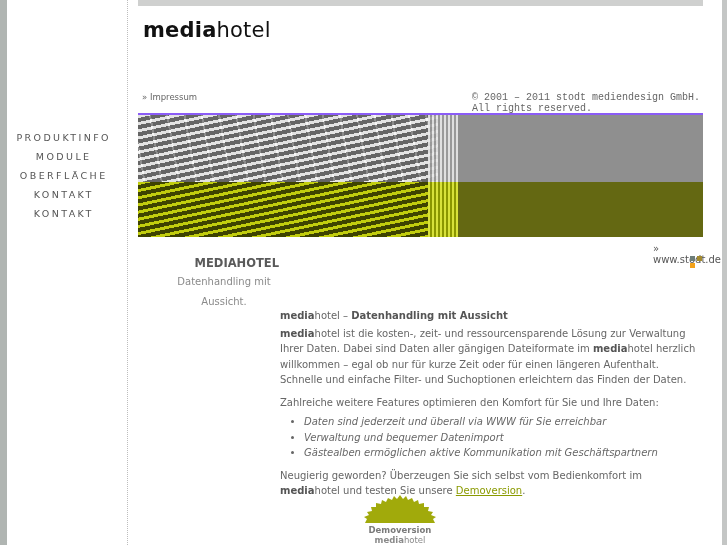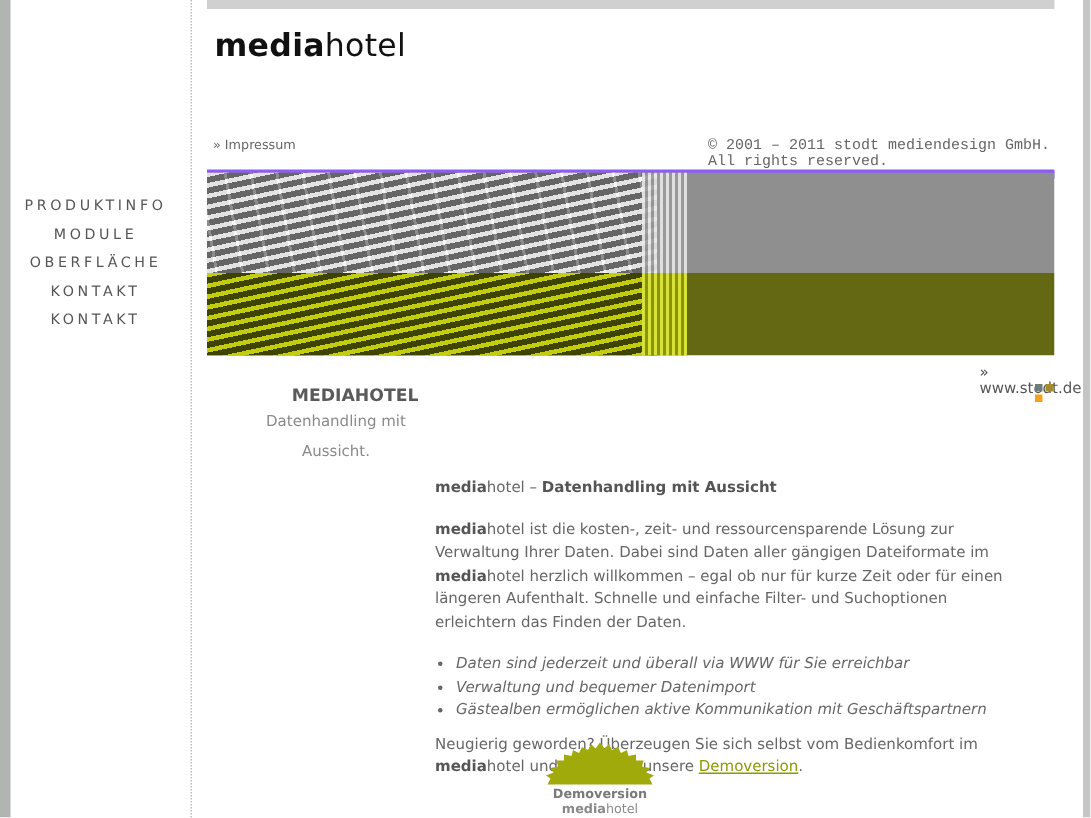--- a/index.html
+++ b/index.html
@@ -38,7 +38,7 @@
   .side-sub { position:absolute; right:448px; top:272px; width:110px; text-align:center; font-size:10px; color:#8a8a8a; line-height:20px; }
   .content { position:absolute; left:278px; top:306px; width:420px; font-size:10px; line-height:15.5px; color:#666; }
   .content b { color:#555; }
-  .content p { margin:12px; }
+  .content p { margin:2px; }
   .content .gap { margin-top:7px; }
   .content ul { margin:4px 0 0 0; padding-left:26px; line-height:15.5px; }
   .content li { list-style:disc;font-style:italic; }

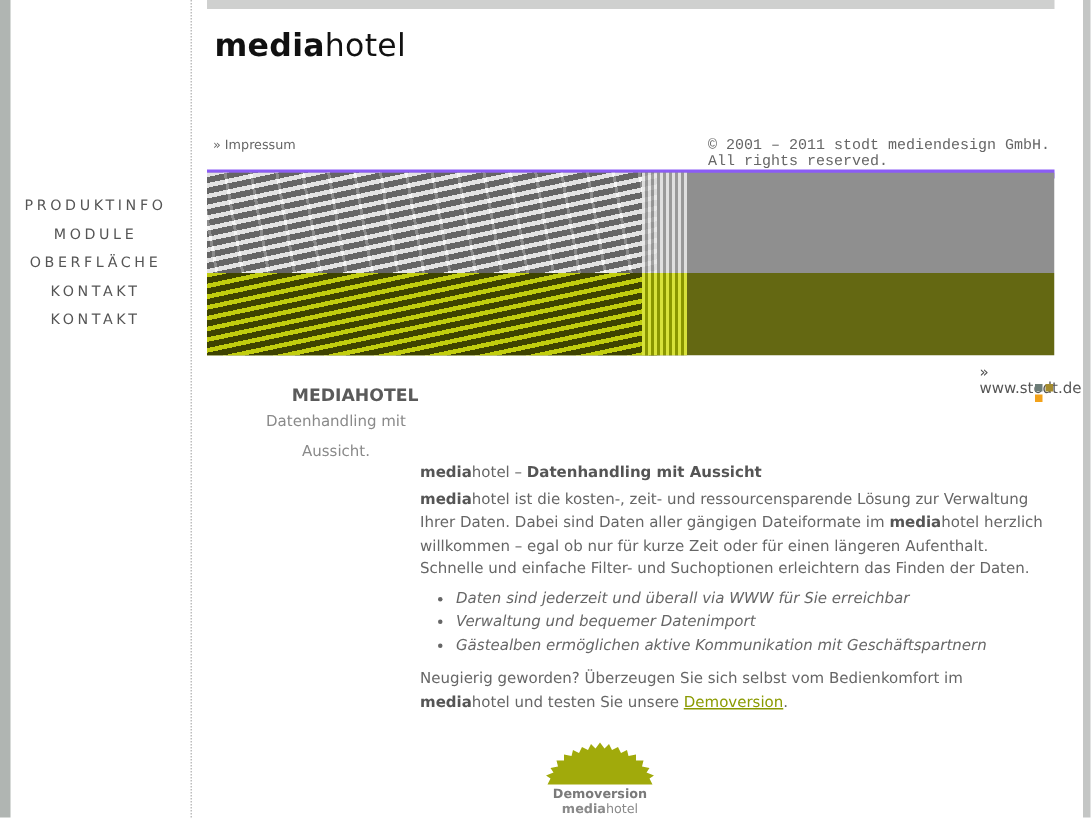--- a/index.html
+++ b/index.html
@@ -95,6 +95,7 @@
 <div class="content">
   <p><b>media</b><span>hotel</span><span> – </span><b>Datenhandling mit Aussicht</b></p>
   <p><b>media</b><span>hotel</span><span> ist die kosten-, zeit- und ressourcensparende Lösung zur Verwaltung Ihrer Daten. Dabei sind Daten aller gängigen Dateiformate im </span><b>media</b><span>hotel</span><span> herzlich willkommen – egal ob nur für kurze Zeit oder für einen längeren Aufenthalt. Schnelle und einfache Filter- und Suchoptionen erleichtern das Finden der Daten.</span></p>
+  <p class="gap">Zahlreiche weitere Features optimieren den Komfort für Sie und Ihre Daten:</p>
   <ul>
     <li>Daten sind jederzeit und überall via WWW für Sie erreichbar</li>
     <li>Verwaltung und bequemer Datenimport</li>

